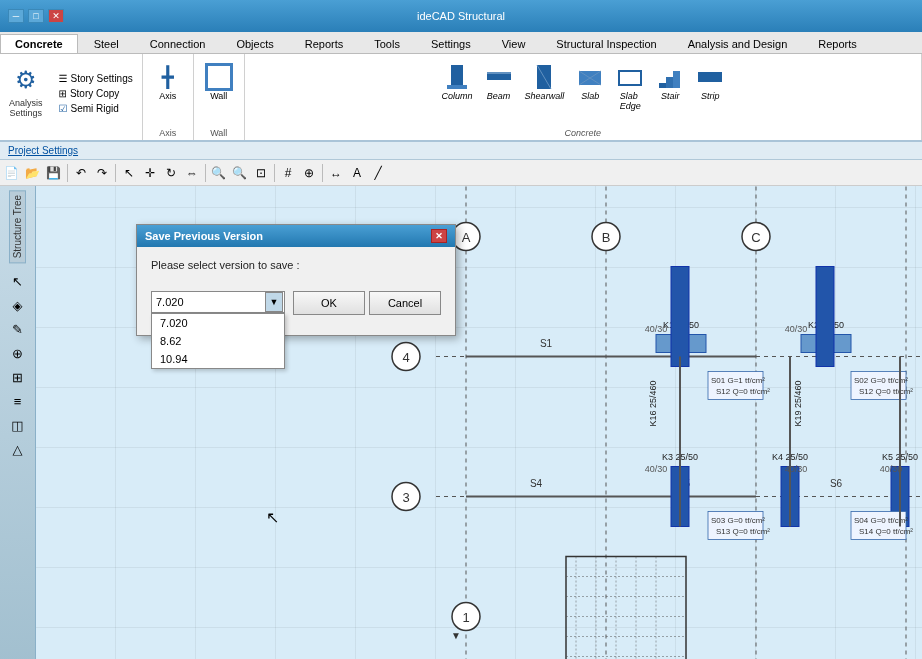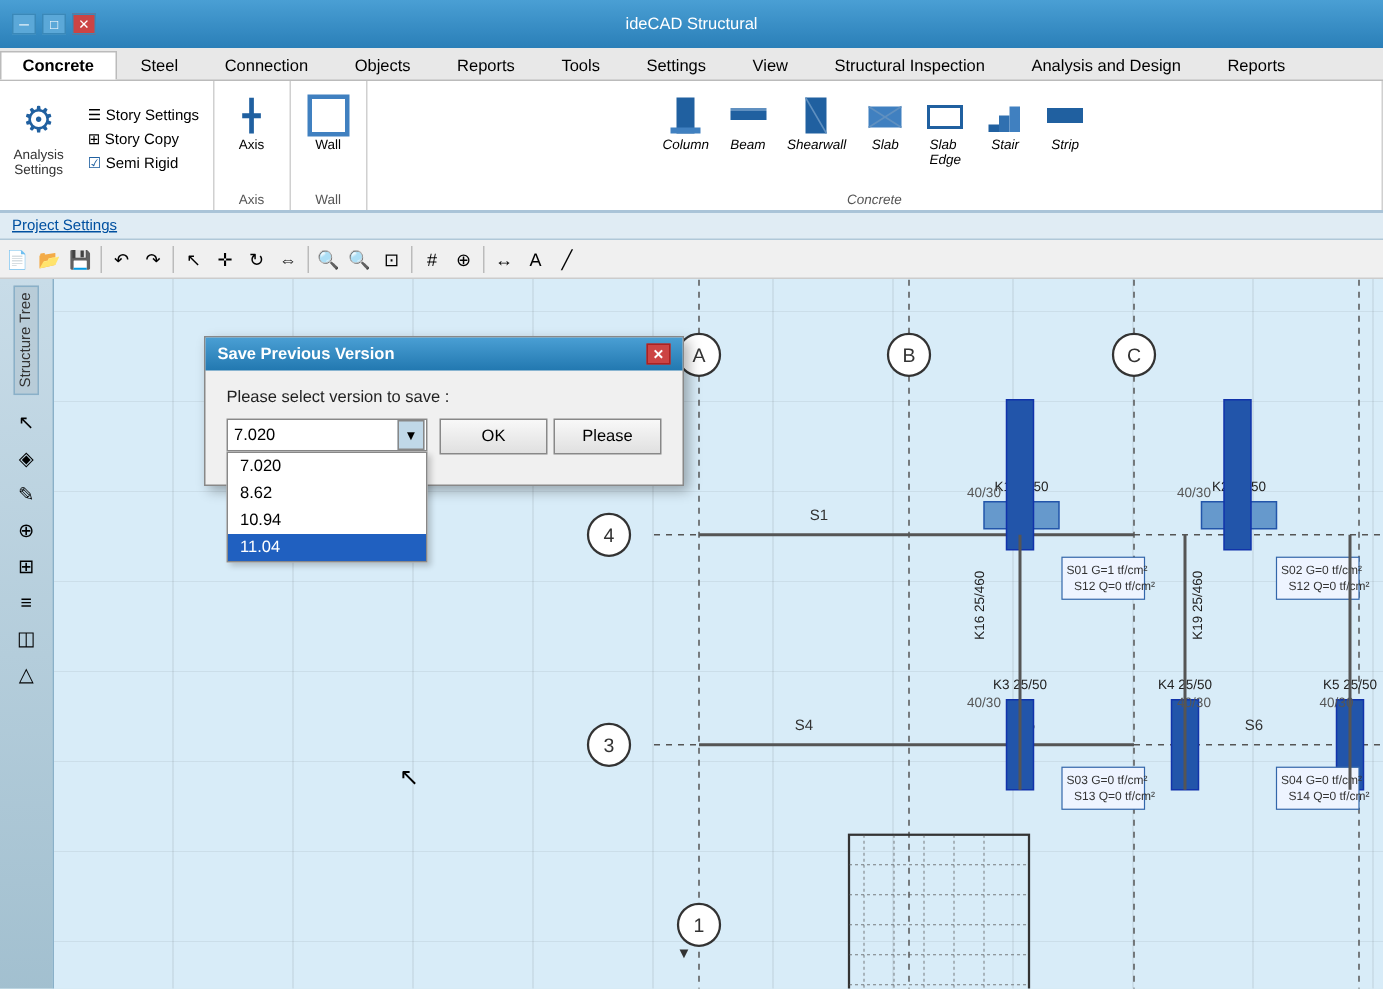--- a/index.html
+++ b/index.html
@@ -250,7 +250,7 @@
     }
     .dialog-label {
       font-size: 11px;
-      margin-bottom: 8px;
+      margin-bottom: 20px;
       color: #222;
     }
     .dialog-select-row {

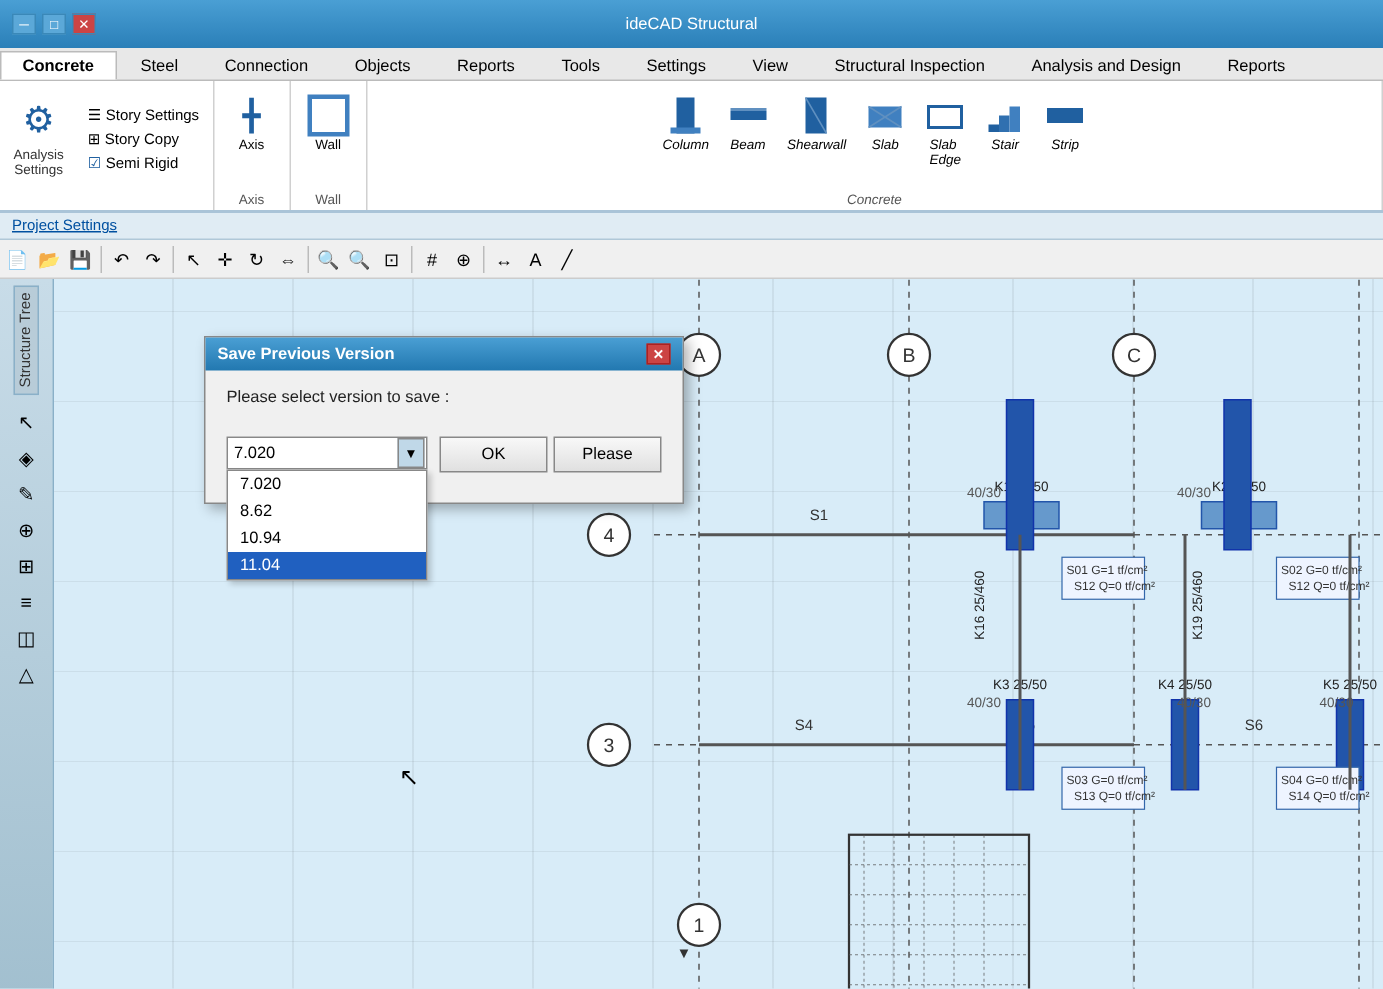--- a/index.html
+++ b/index.html
@@ -639,7 +639,7 @@
             </div>
             <div class="dialog-buttons">
               <button class="dialog-btn">OK</button>
-              <button class="dialog-btn">Please</button>
+              <button class="dialog-btn">Cancel</button>
             </div>
           </div>
         </div>

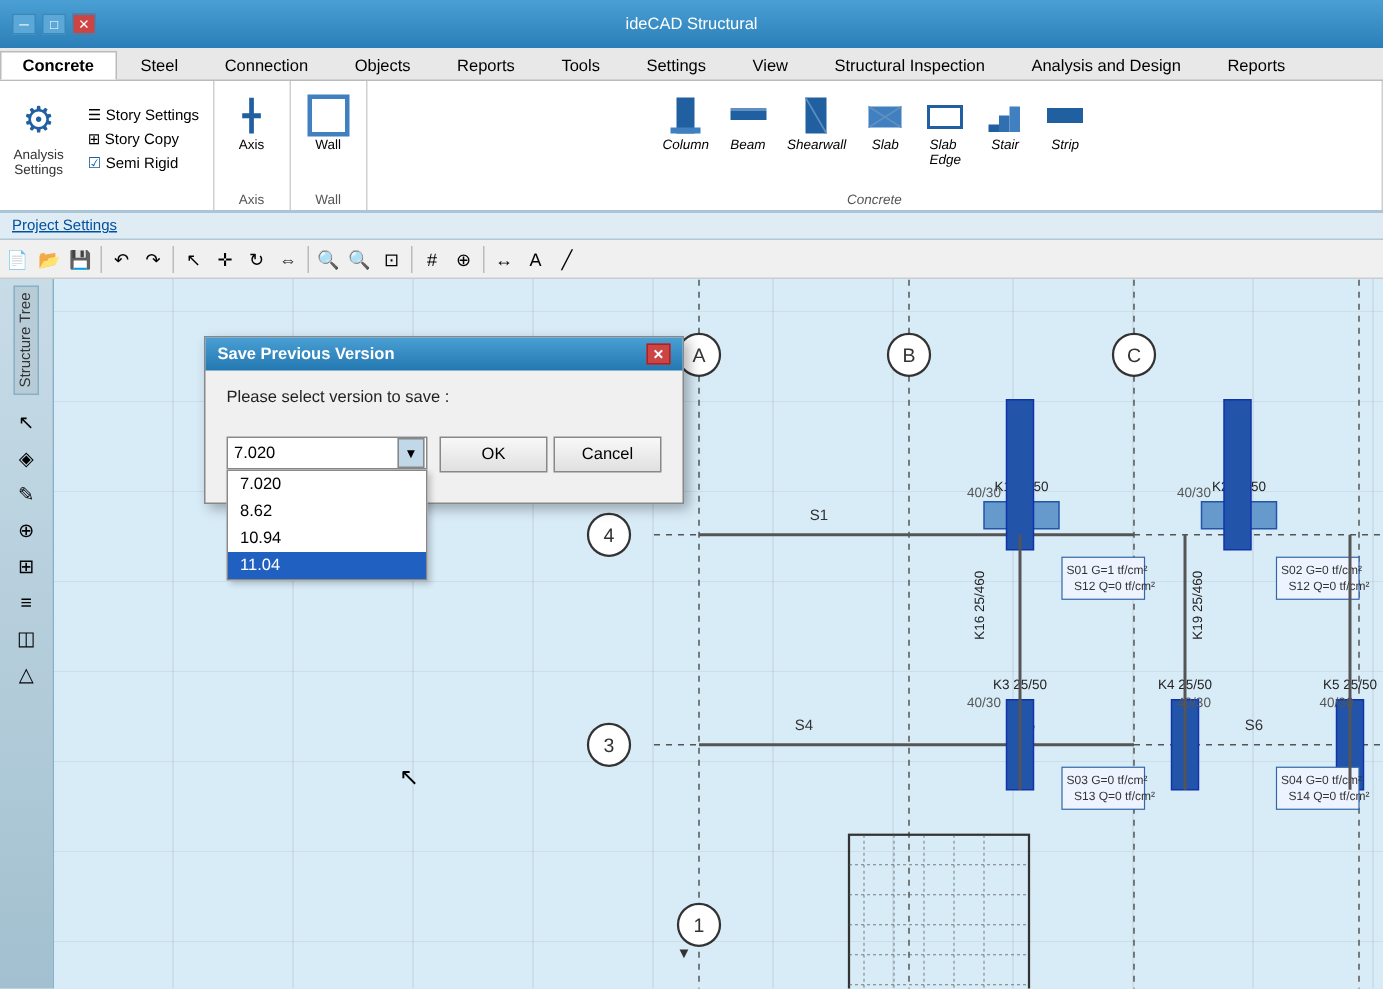--- a/index.html
+++ b/index.html
@@ -633,7 +633,6 @@
                   <div class="dropdown-item">7.020</div>
                   <div class="dropdown-item">8.62</div>
                   <div class="dropdown-item">10.94</div>
-                  <div class="dropdown-item selected">11.04</div>
                 </div>
               </div>
             </div>

